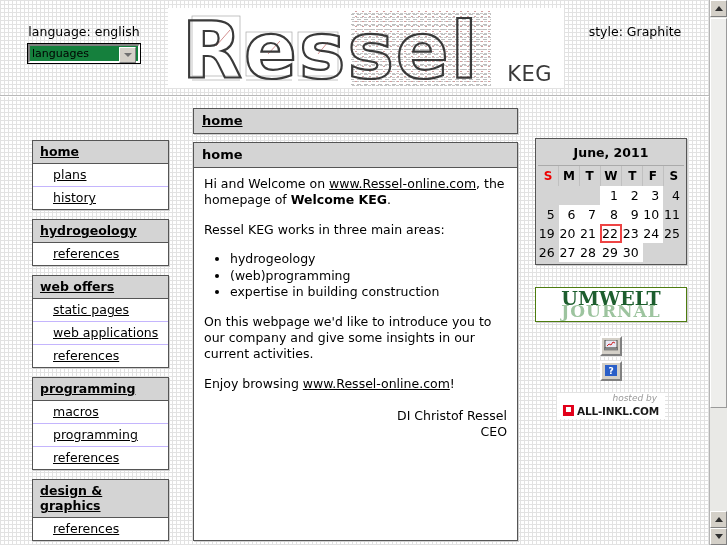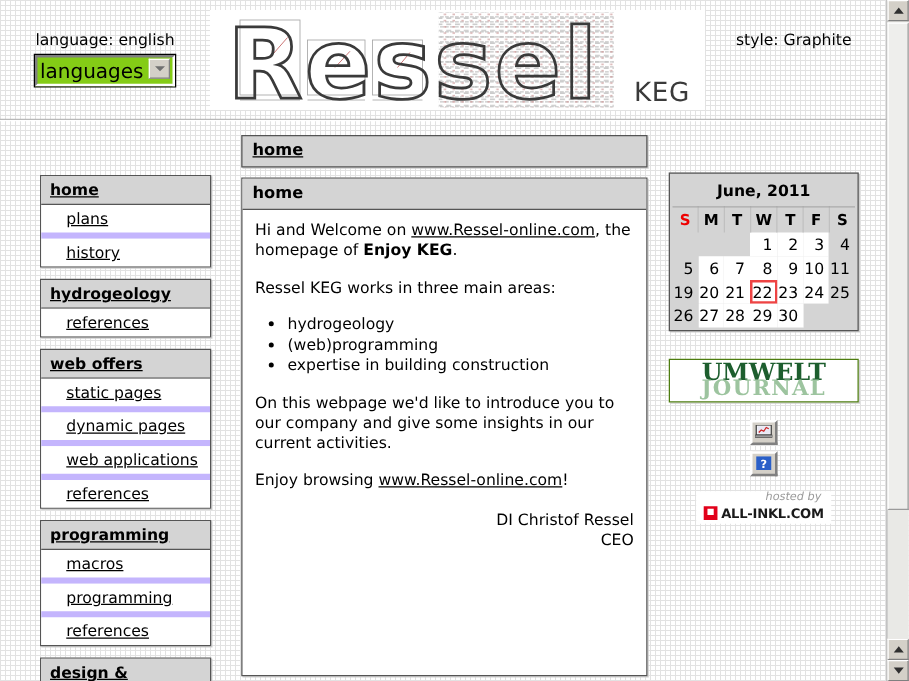--- a/index.html
+++ b/index.html
@@ -49,9 +49,9 @@
   }
   select.retro {
     font-family: "DejaVu Sans", sans-serif;
-    font-size: 16px;
+    font-size: 11px;
     padding: 1px 2px;
-    background: #84cc16;
+    background: #15803d;
     border: 2px solid;
     border-color: #808080 #ffffff #ffffff #808080;
     box-shadow: 0 0 0 1px #000;

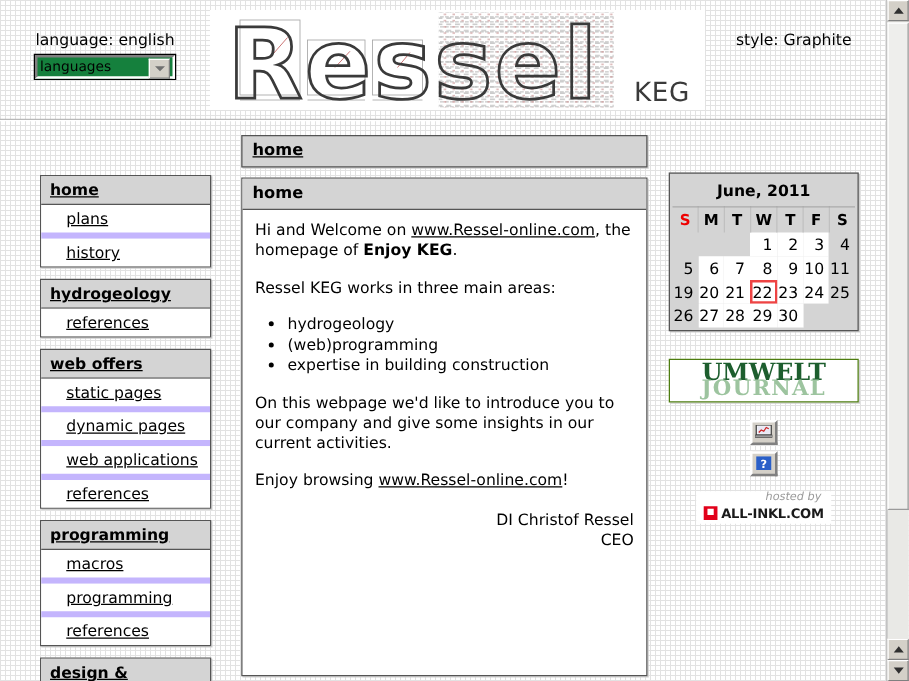--- a/index.html
+++ b/index.html
@@ -130,7 +130,7 @@
   .menu-item {
     padding: 3px 7px 4px 20px;
     font-size: 12.5px;
-    border-bottom: 5px solid #c4b5fd;
+    border-bottom: 1px solid #c4b5fd;
     background: #ffffff;
   }
   .menu-item:last-child { border-bottom: none; }

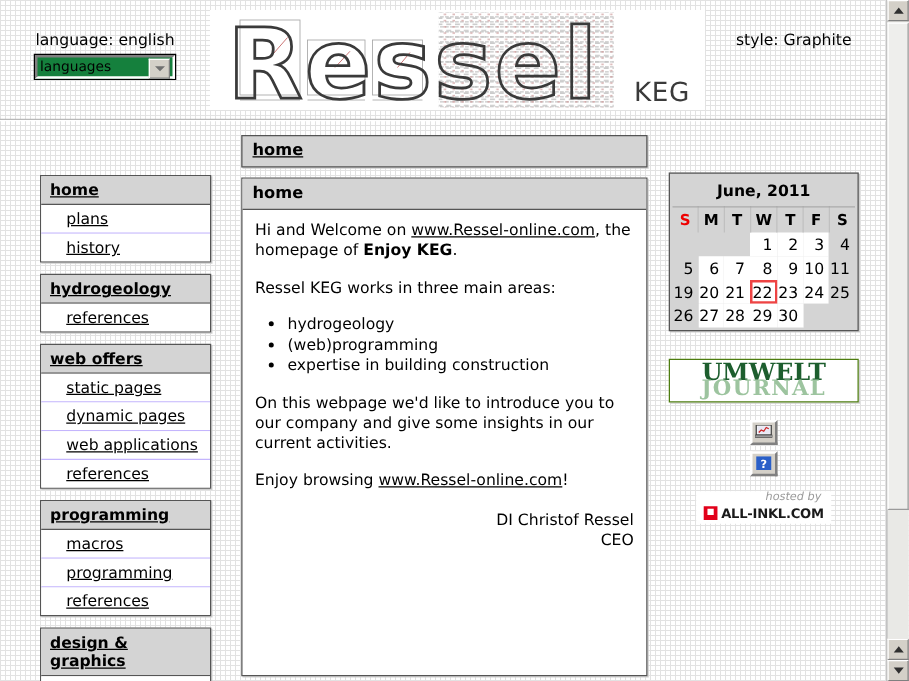--- a/index.html
+++ b/index.html
@@ -467,7 +467,7 @@
         <div class="panel-title">home</div>
         <div class="panel-body">
 
-          <p><span>Hi and Welcome on </span><a class="link" href="#">www.Ressel-online.com</a><span>, the homepage of </span><b>Enjoy KEG</b><span>.</span></p>
+          <p><span>Hi and Welcome on </span><a class="link" href="#">www.Ressel-online.com</a><span>, the homepage of </span><b>Welcome KEG</b><span>.</span></p>
 
           <p>Ressel KEG works in three main areas:</p>
 

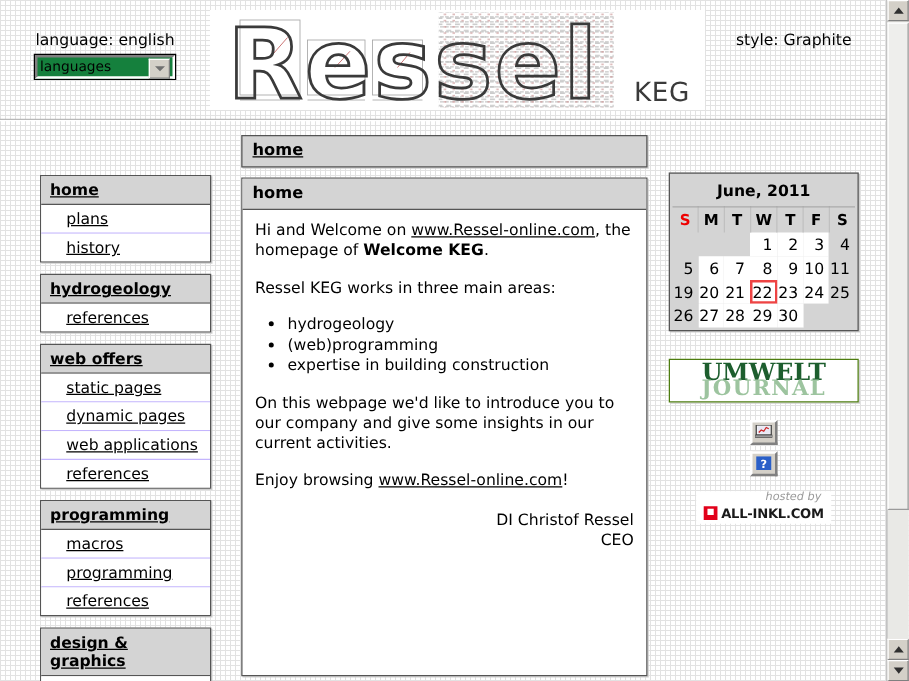--- a/index.html
+++ b/index.html
@@ -442,7 +442,6 @@
         <div class="menu-group">
           <div class="menu-head"><span>web offers</span></div>
           <div class="menu-item"><span>static pages</span></div>
-          <div class="menu-item"><span>dynamic pages</span></div>
           <div class="menu-item"><span>web applications</span></div>
           <div class="menu-item"><span>references</span></div>
         </div>

